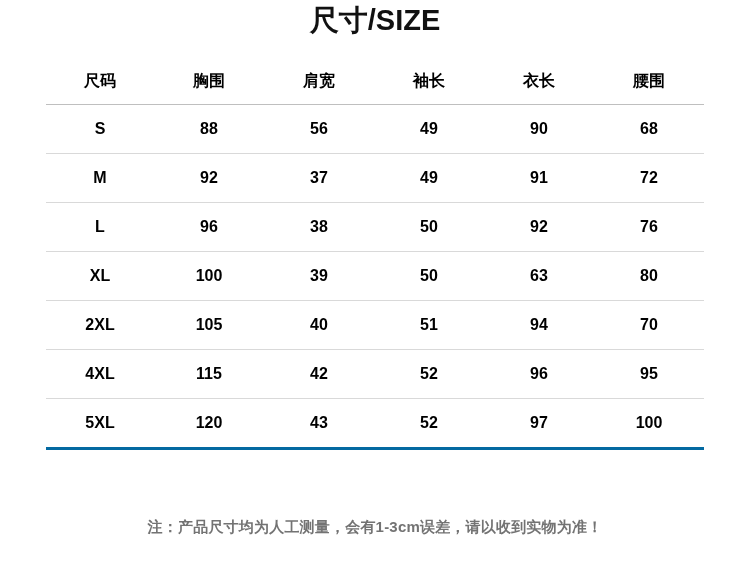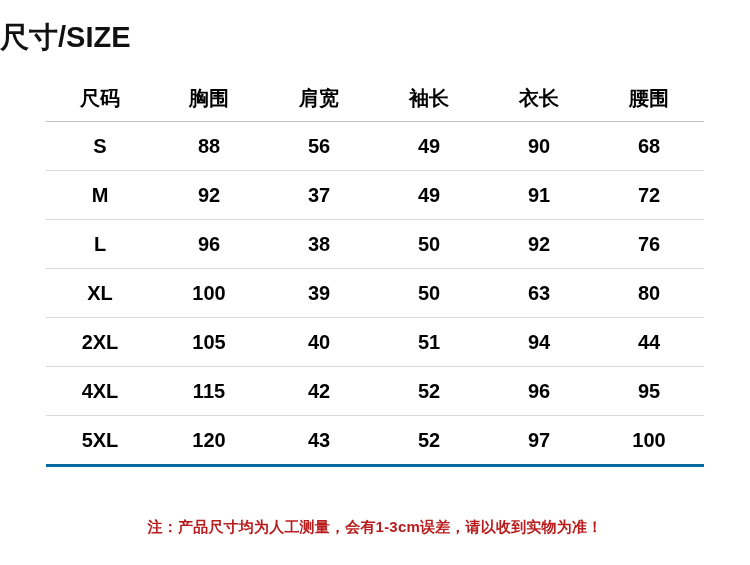--- a/index.html
+++ b/index.html
@@ -21,11 +21,10 @@
     box-sizing: border-box;
   }
   .title {
-    text-align: left;
+    text-align: center;
     font-size: 29px;
     font-weight: bold;
     letter-spacing: 0px;
-    padding-top: 17px;
     padding-bottom: 0;
     line-height: 40px;
     color: #111111;

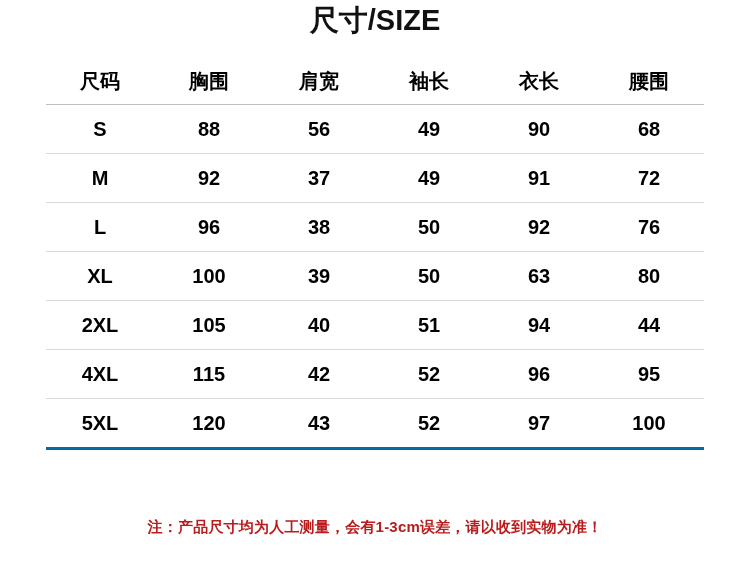--- a/index.html
+++ b/index.html
@@ -40,7 +40,7 @@
   table.size-table th,
   table.size-table td {
     text-align: center;
-    font-size: 20px;
+    font-size: 16px;
     font-weight: bold;
     color: #000000;
     height: 48px;

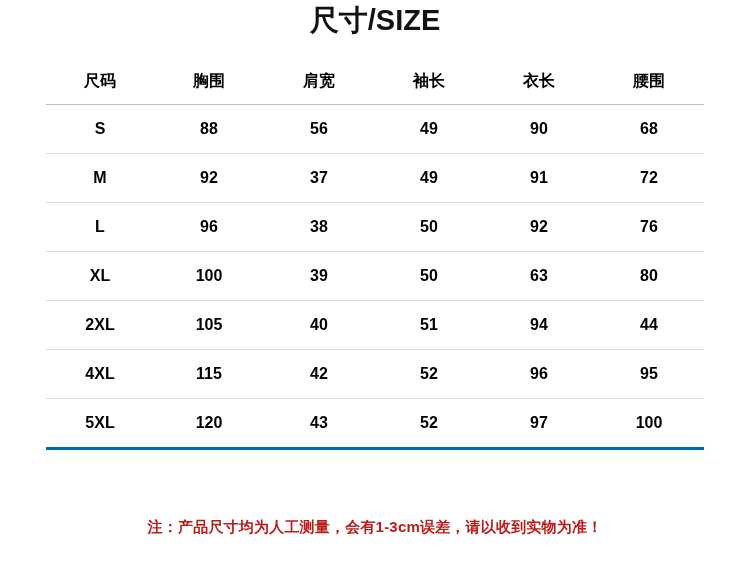--- a/index.html
+++ b/index.html
@@ -131,7 +131,7 @@
           <td class="col-2">40</td>
           <td class="col-3">51</td>
           <td class="col-4">94</td>
-          <td class="col-5">44</td>
+          <td class="col-5">70</td>
         </tr>
         <tr>
           <td class="col-0">4XL</td>

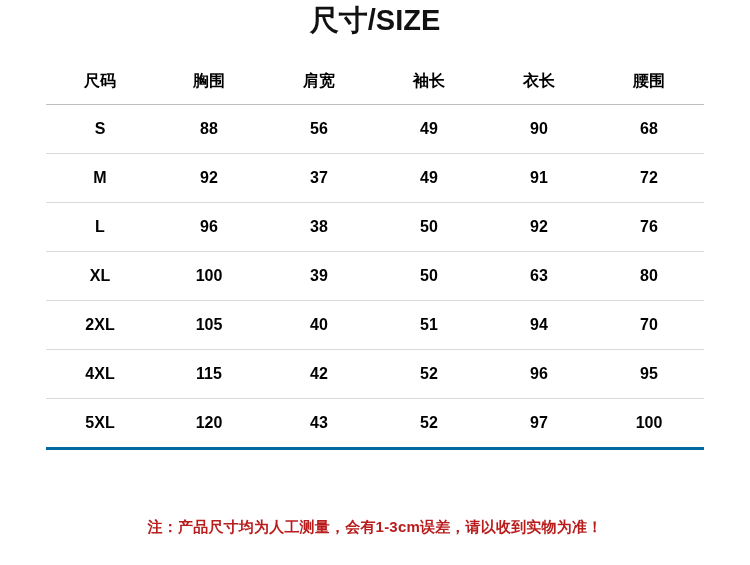--- a/index.html
+++ b/index.html
@@ -67,7 +67,7 @@
     right: 0;
     top: 518px;
     text-align: center;
-    color: #b91c1c;
+    color: #737373;
     font-size: 15px;
     font-weight: bold;
     letter-spacing: 0.2px;

